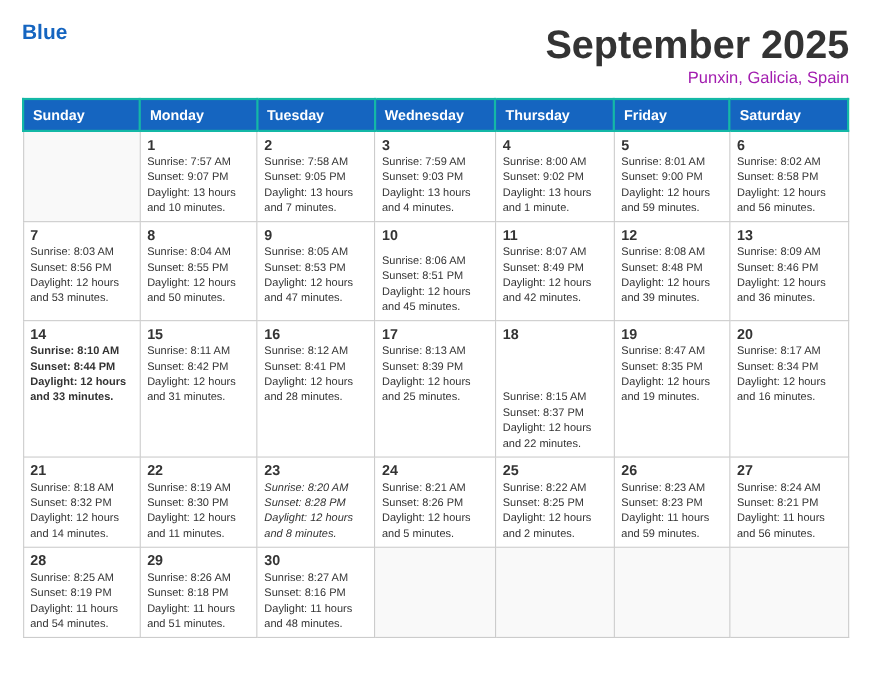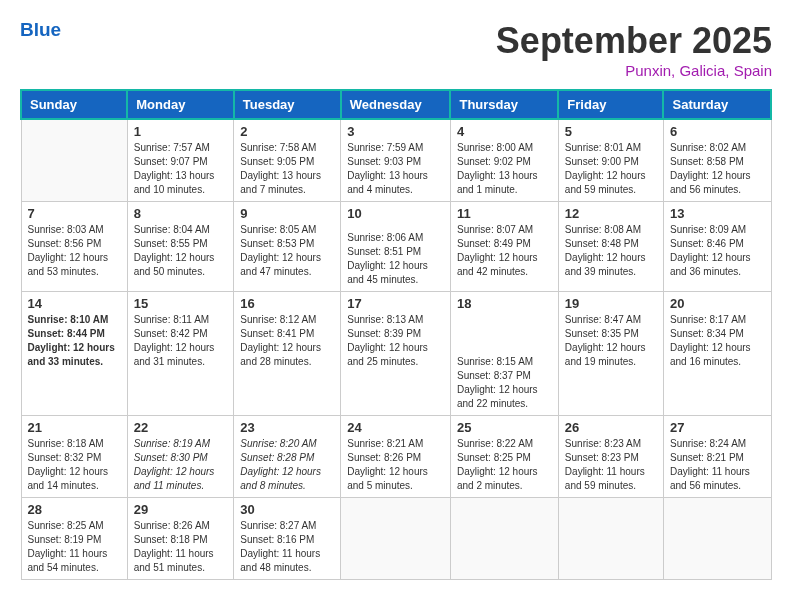--- a/index.html
+++ b/index.html
@@ -263,7 +263,7 @@
         </td>
         <td>
           <div class="day-num">22</div>
-          <div class="day-info" style="white-space: pre-line; font-style: italic;">Sunrise: 8:19 AM
+          <div class="day-info" style="white-space: pre-line;">Sunrise: 8:19 AM
 Sunset: 8:30 PM
 Daylight: 12 hours
 and 11 minutes.</div>

